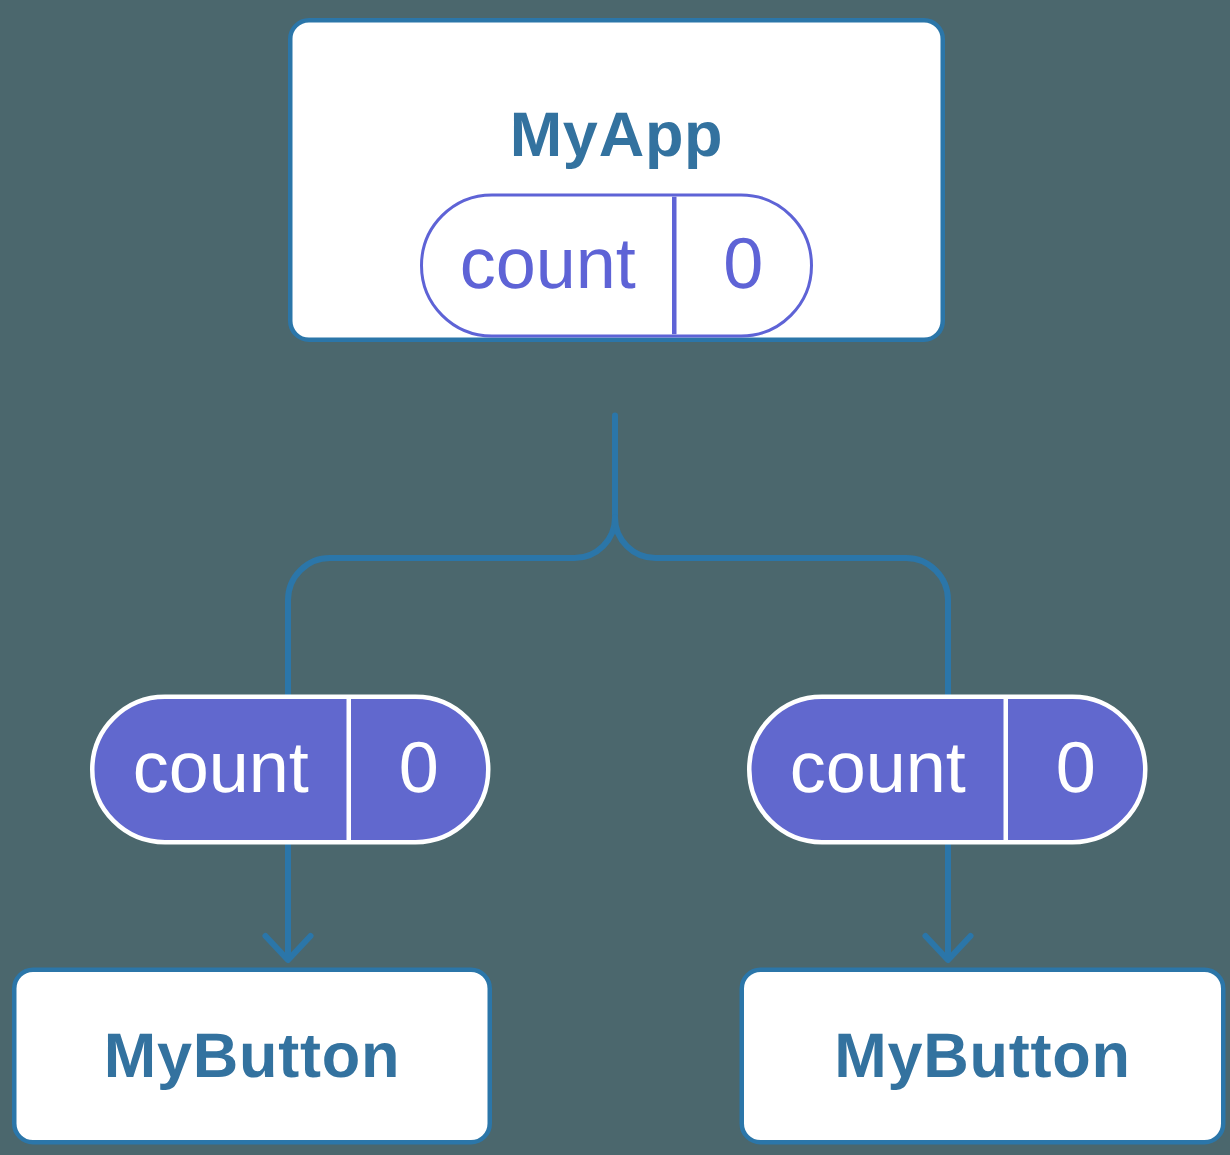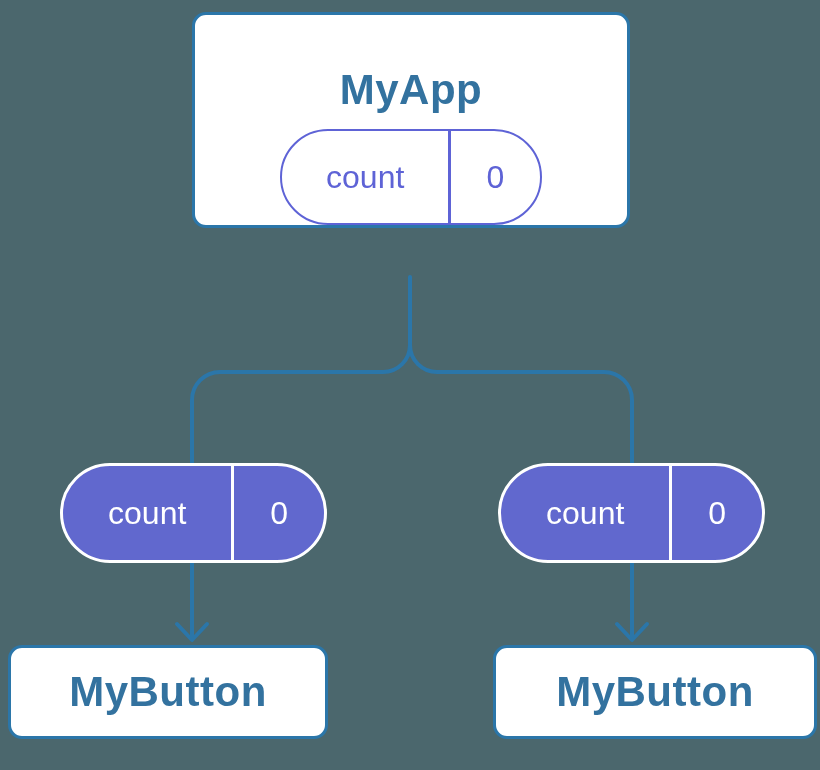--- a/index.html
+++ b/index.html
@@ -74,7 +74,7 @@
     display: flex;
     align-items: center;
     justify-content: center;
-    font-size: 32px;
+    font-size: 48px;
     line-height: 1;
   }
   .pill .seg.name  { flex: 0 0 64.5%; }

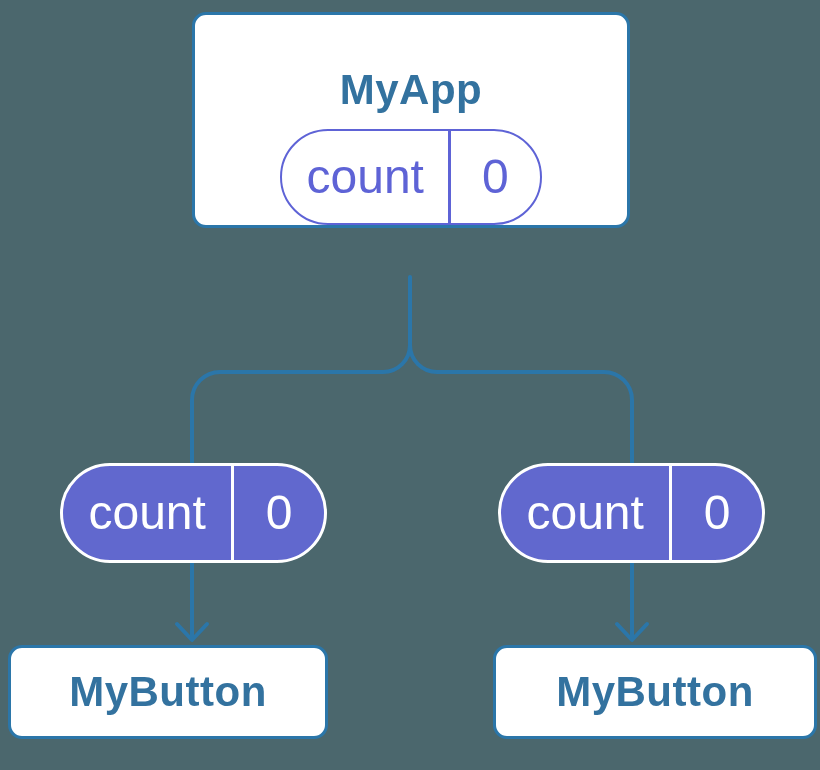--- a/index.html
+++ b/index.html
@@ -52,7 +52,7 @@
   }
   .node-card.child {
     top: 645px;
-    height: 94px;
+    height: 118px;
     justify-content: center;
   }
   .node-card.child.left  { left: 8px;   width: 320px; }

